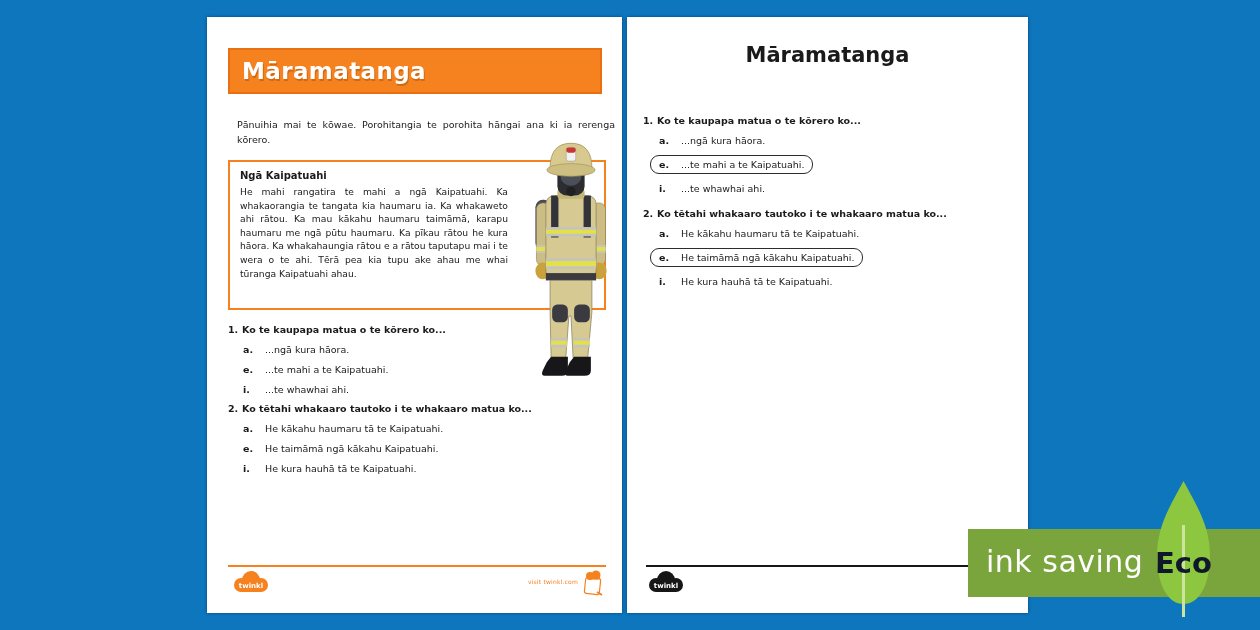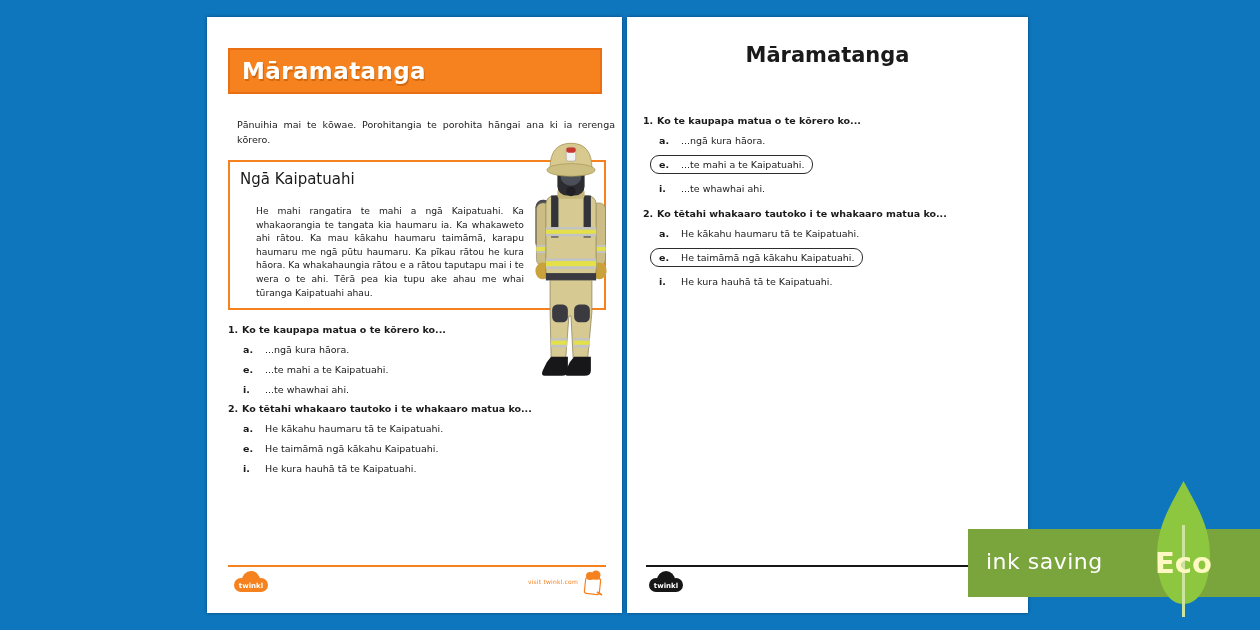--- a/index.html
+++ b/index.html
@@ -34,7 +34,7 @@
     position:absolute;left:21px;top:143px;width:378px;height:150px;
     border:2px solid #f5811f;box-sizing:border-box;padding:8px 10px;
   }
-  .passage-title{font-size:15px;font-weight:normal;margin:0 0 4px 0;}
+  .passage-title{font-size:10px;font-weight:bold;margin:0 0 4px 0;}
   .passage-body{font-size:9.2px;line-height:13.6px;text-align:justify;width:268px;margin:16px;}
   .firefighter{position:absolute;left:311px;top:120px;width:106px;height:246px;z-index:3;}
 

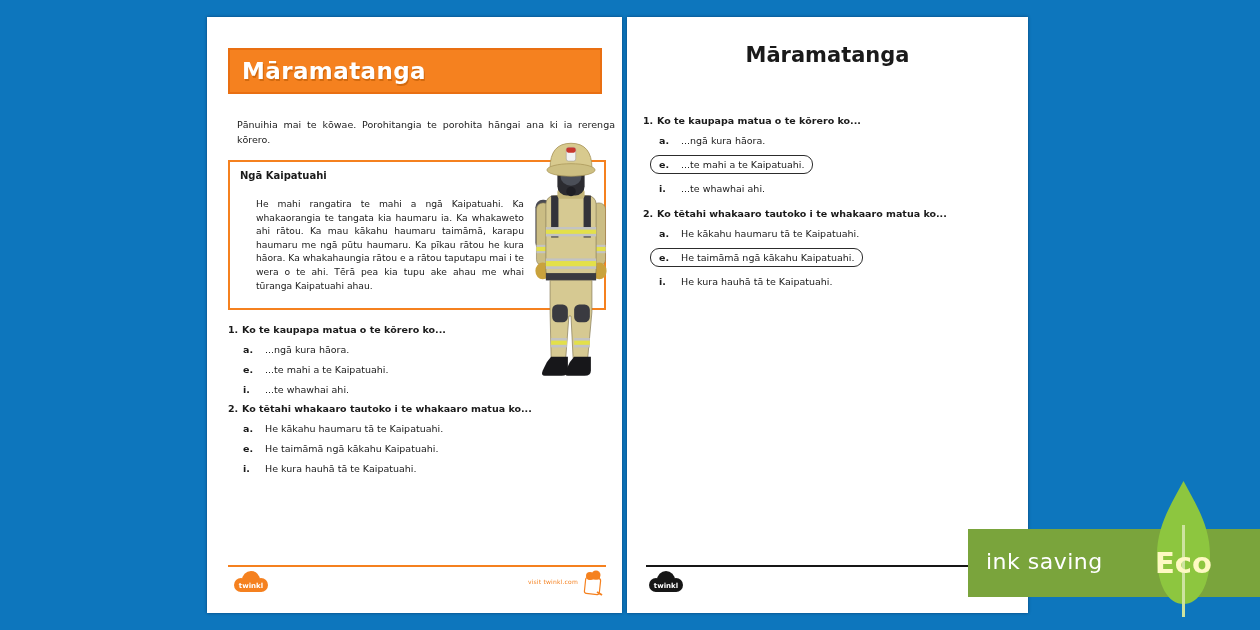--- a/index.html
+++ b/index.html
@@ -35,7 +35,7 @@
     border:2px solid #f5811f;box-sizing:border-box;padding:8px 10px;
   }
   .passage-title{font-size:10px;font-weight:bold;margin:0 0 4px 0;}
-  .passage-body{font-size:9.2px;line-height:13.6px;text-align:justify;width:268px;margin:16px;}
+  .passage-body{font-size:9.2px;line-height:13.6px;text-align:justify;width:268px;margin:0;}
   .firefighter{position:absolute;left:311px;top:120px;width:106px;height:246px;z-index:3;}
 
   .questions{position:absolute;left:21px;top:299px;width:382px;}

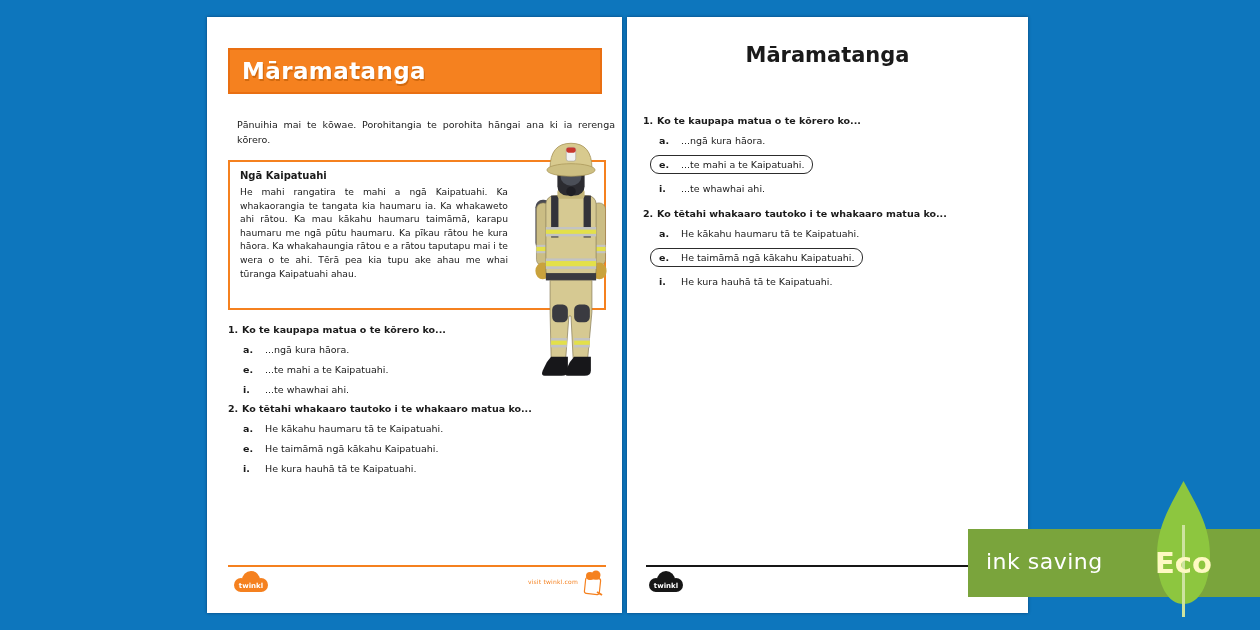--- a/index.html
+++ b/index.html
@@ -73,7 +73,7 @@
   }
   .eco-bar-label{
     position:absolute;left:986px;top:529px;height:59px;line-height:66px;
-    font-size:22px;color:#ffffff;z-index:11;letter-spacing:.5px;
+    font-size:30px;color:#ffffff;z-index:11;letter-spacing:.5px;
   }
   .eco-leaf{position:absolute;left:1151px;top:481px;width:65px;height:137px;z-index:11;}
   .eco-label{

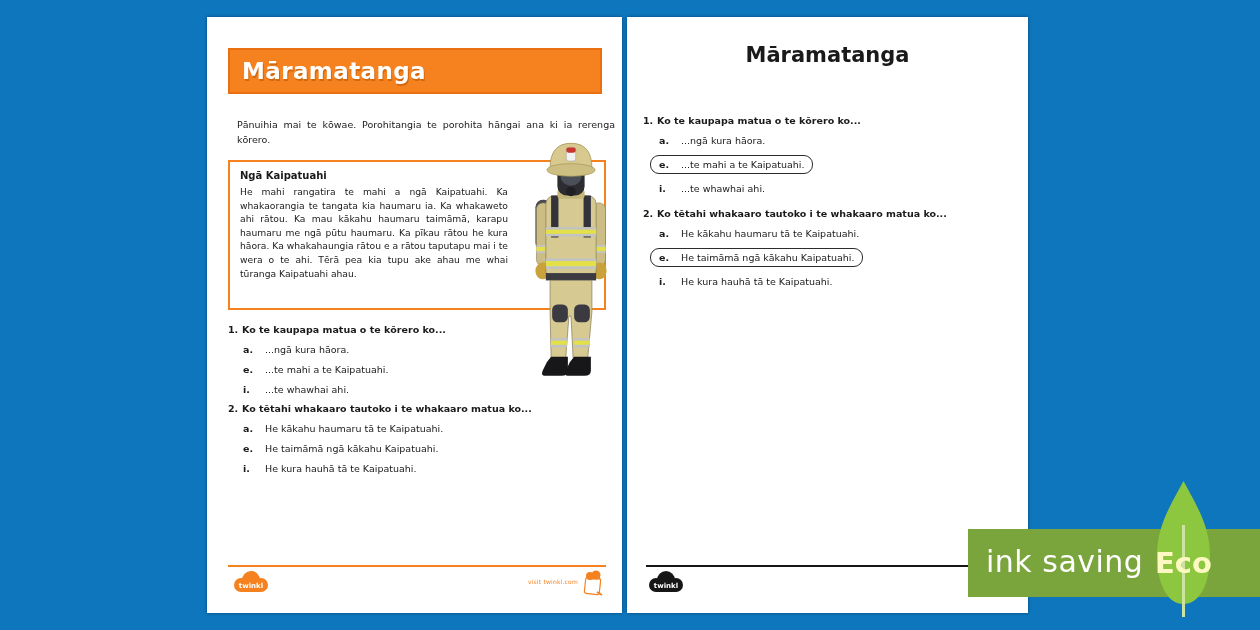--- a/index.html
+++ b/index.html
@@ -78,7 +78,7 @@
   .eco-leaf{position:absolute;left:1151px;top:481px;width:65px;height:137px;z-index:11;}
   .eco-label{
     position:absolute;left:1151px;top:546px;width:65px;text-align:center;
-    font-size:29px;font-weight:bold;color:#fef9c3;z-index:12;
+    font-size:29px;font-weight:bold;color:#0f172a;z-index:12;
   }
 </style>
 </head>

